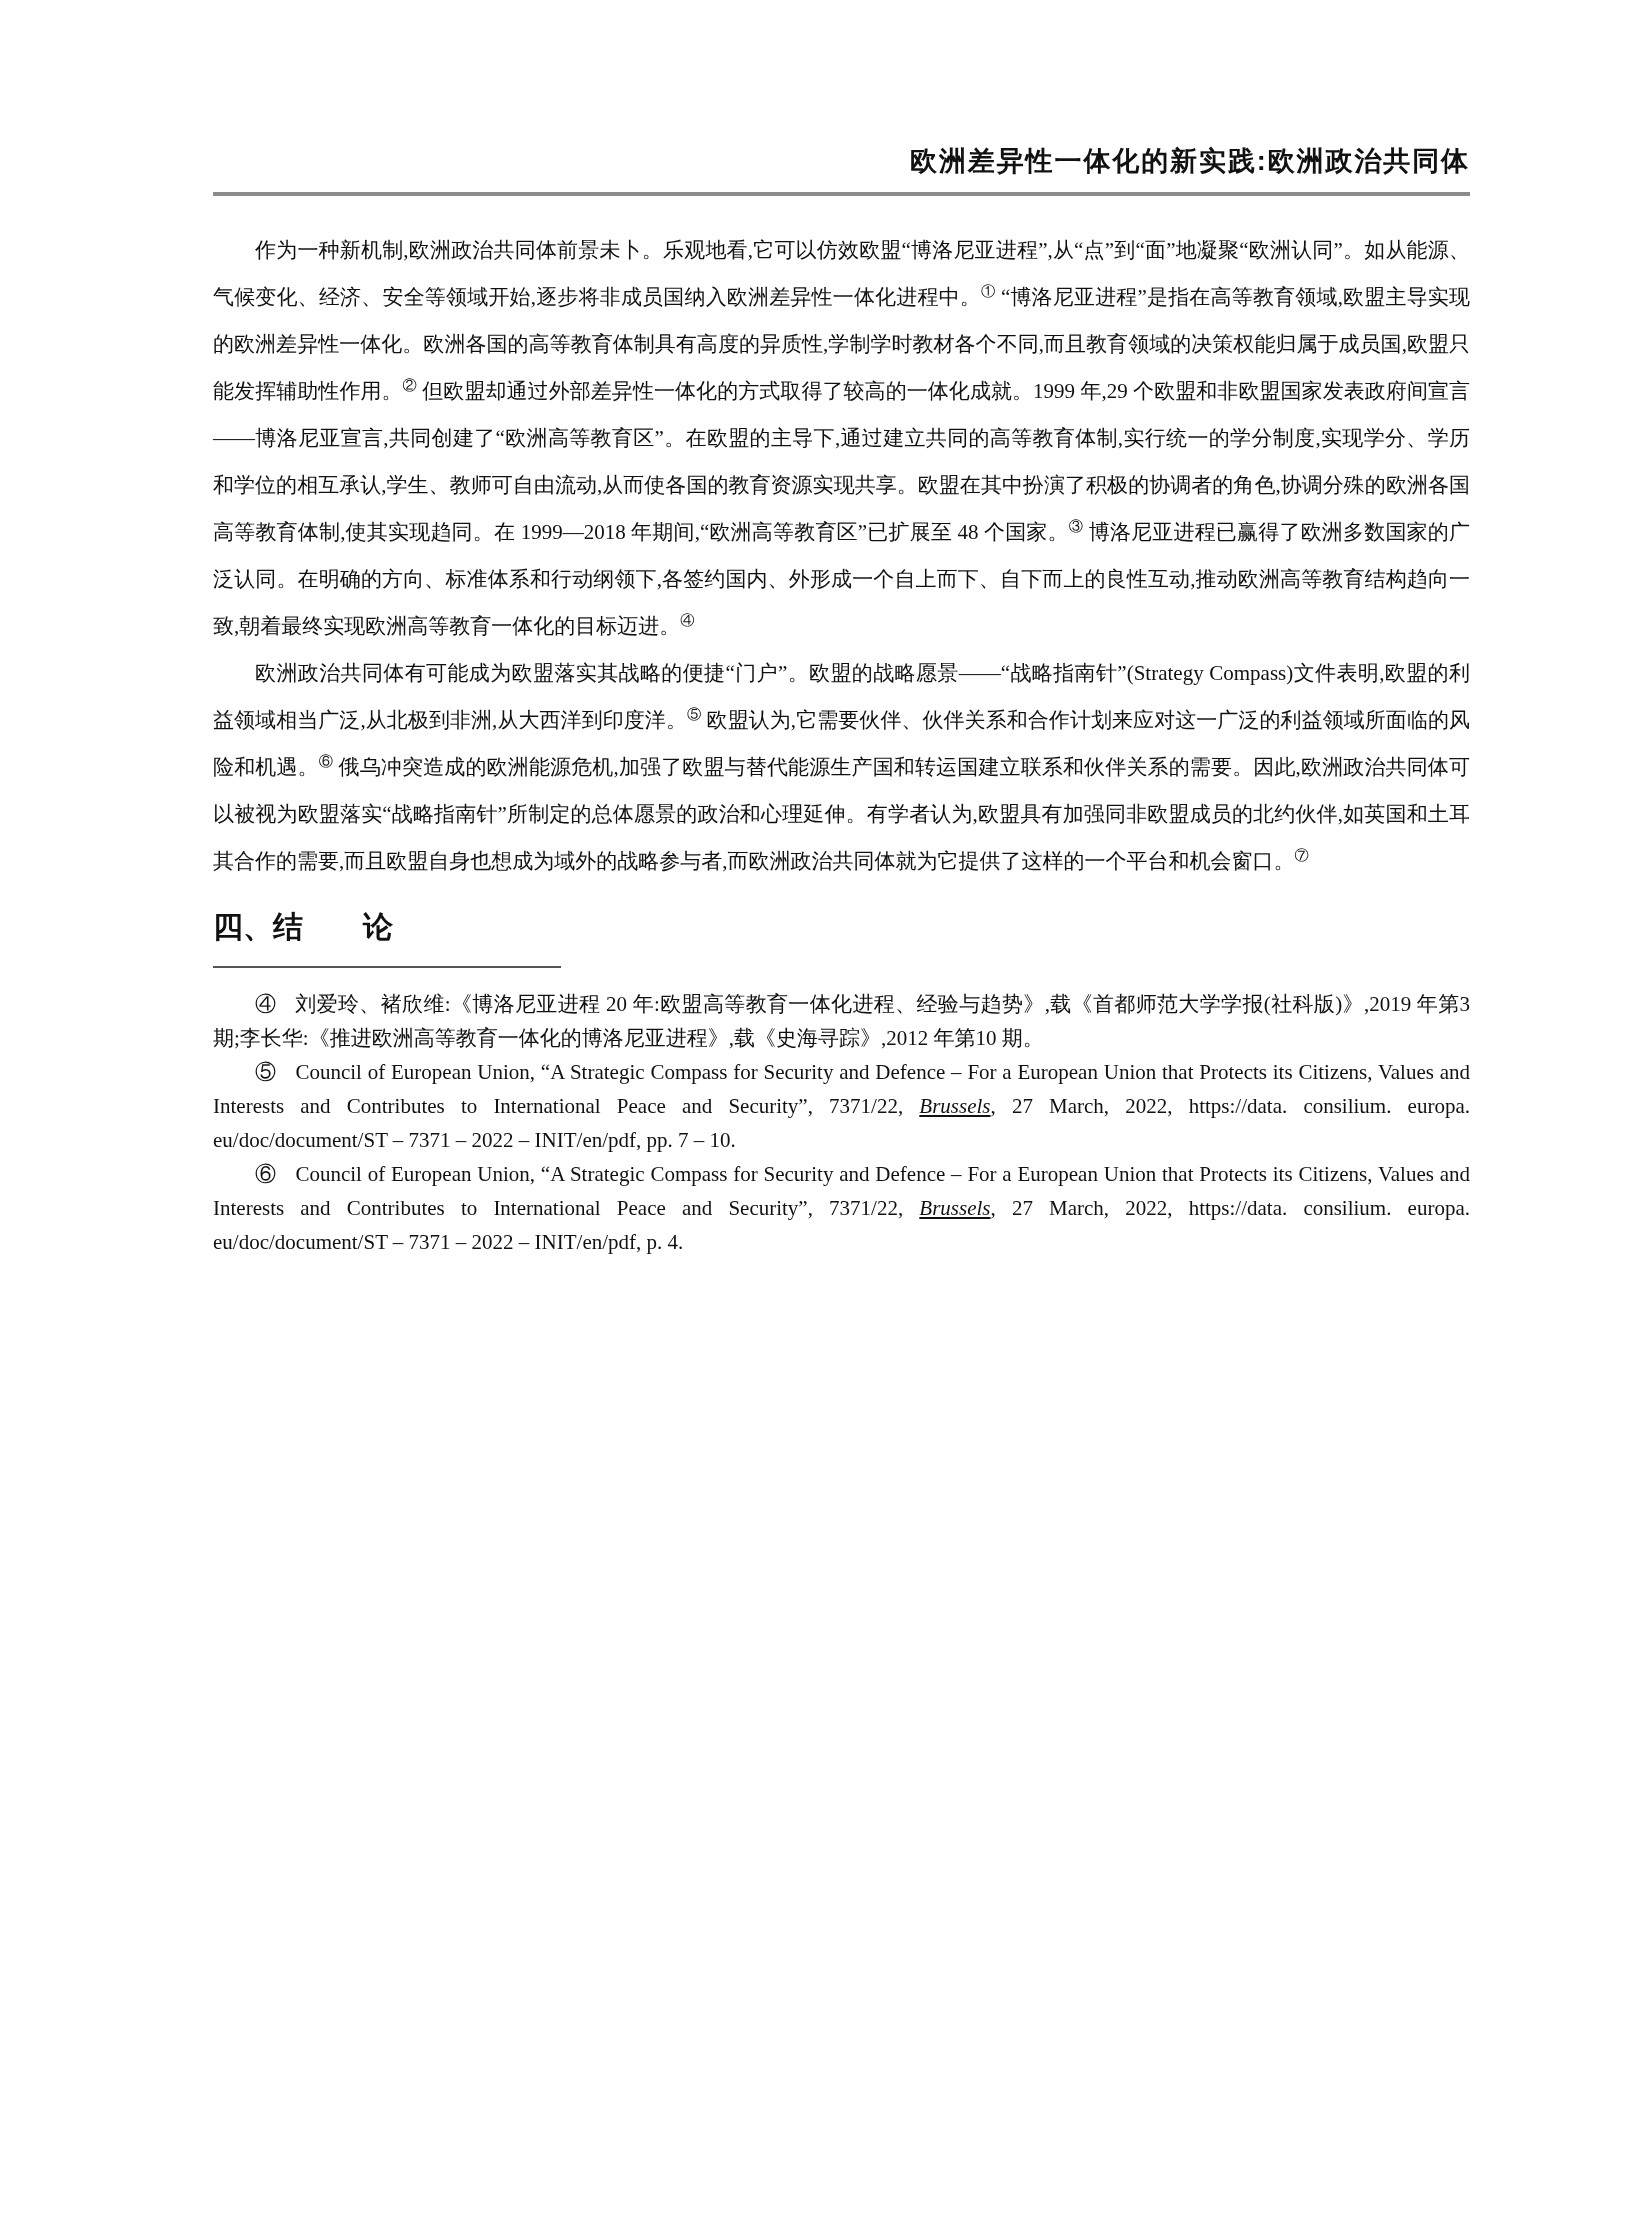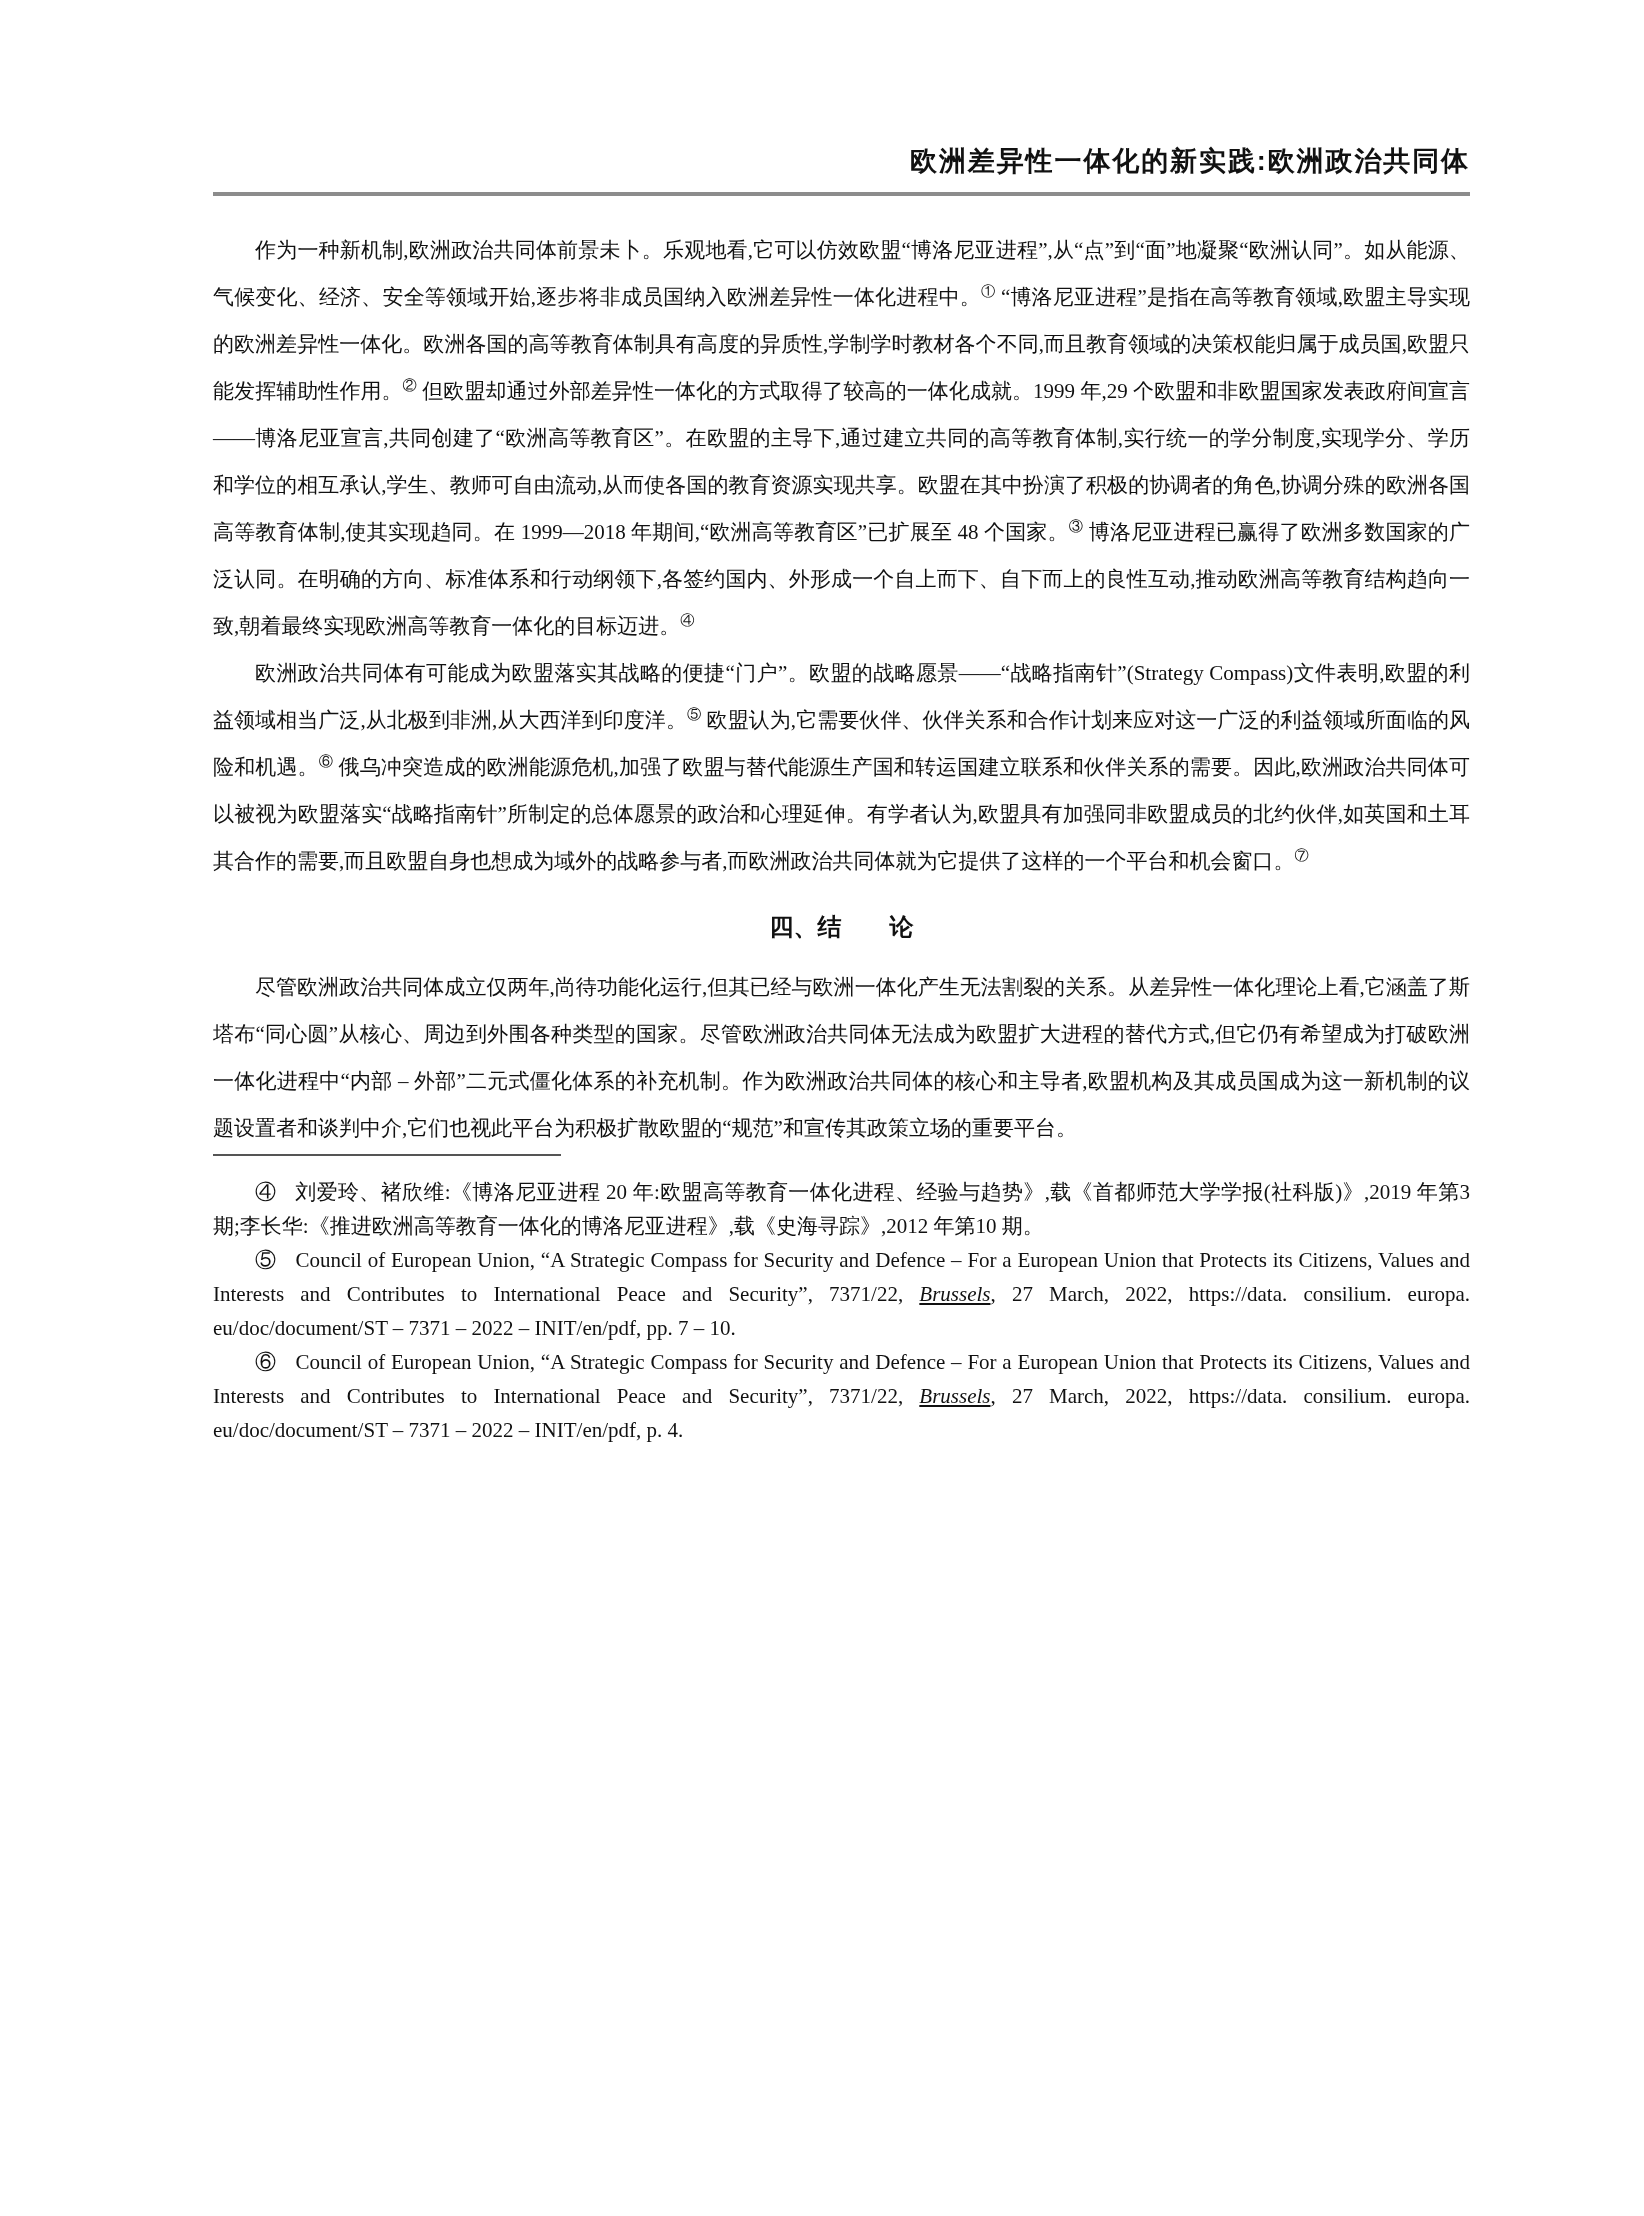--- a/index.html
+++ b/index.html
@@ -61,10 +61,9 @@
     padding-top:13px;
     padding-bottom:7.7px;
     line-height:58px;
-    text-align:center;
     font-family:"Liberation Sans","DejaVu Sans",sans-serif;
     font-weight:700;
-    font-size:24px;
+    font-size:30px;
   }
   .footnote-divider{
     width:348px;

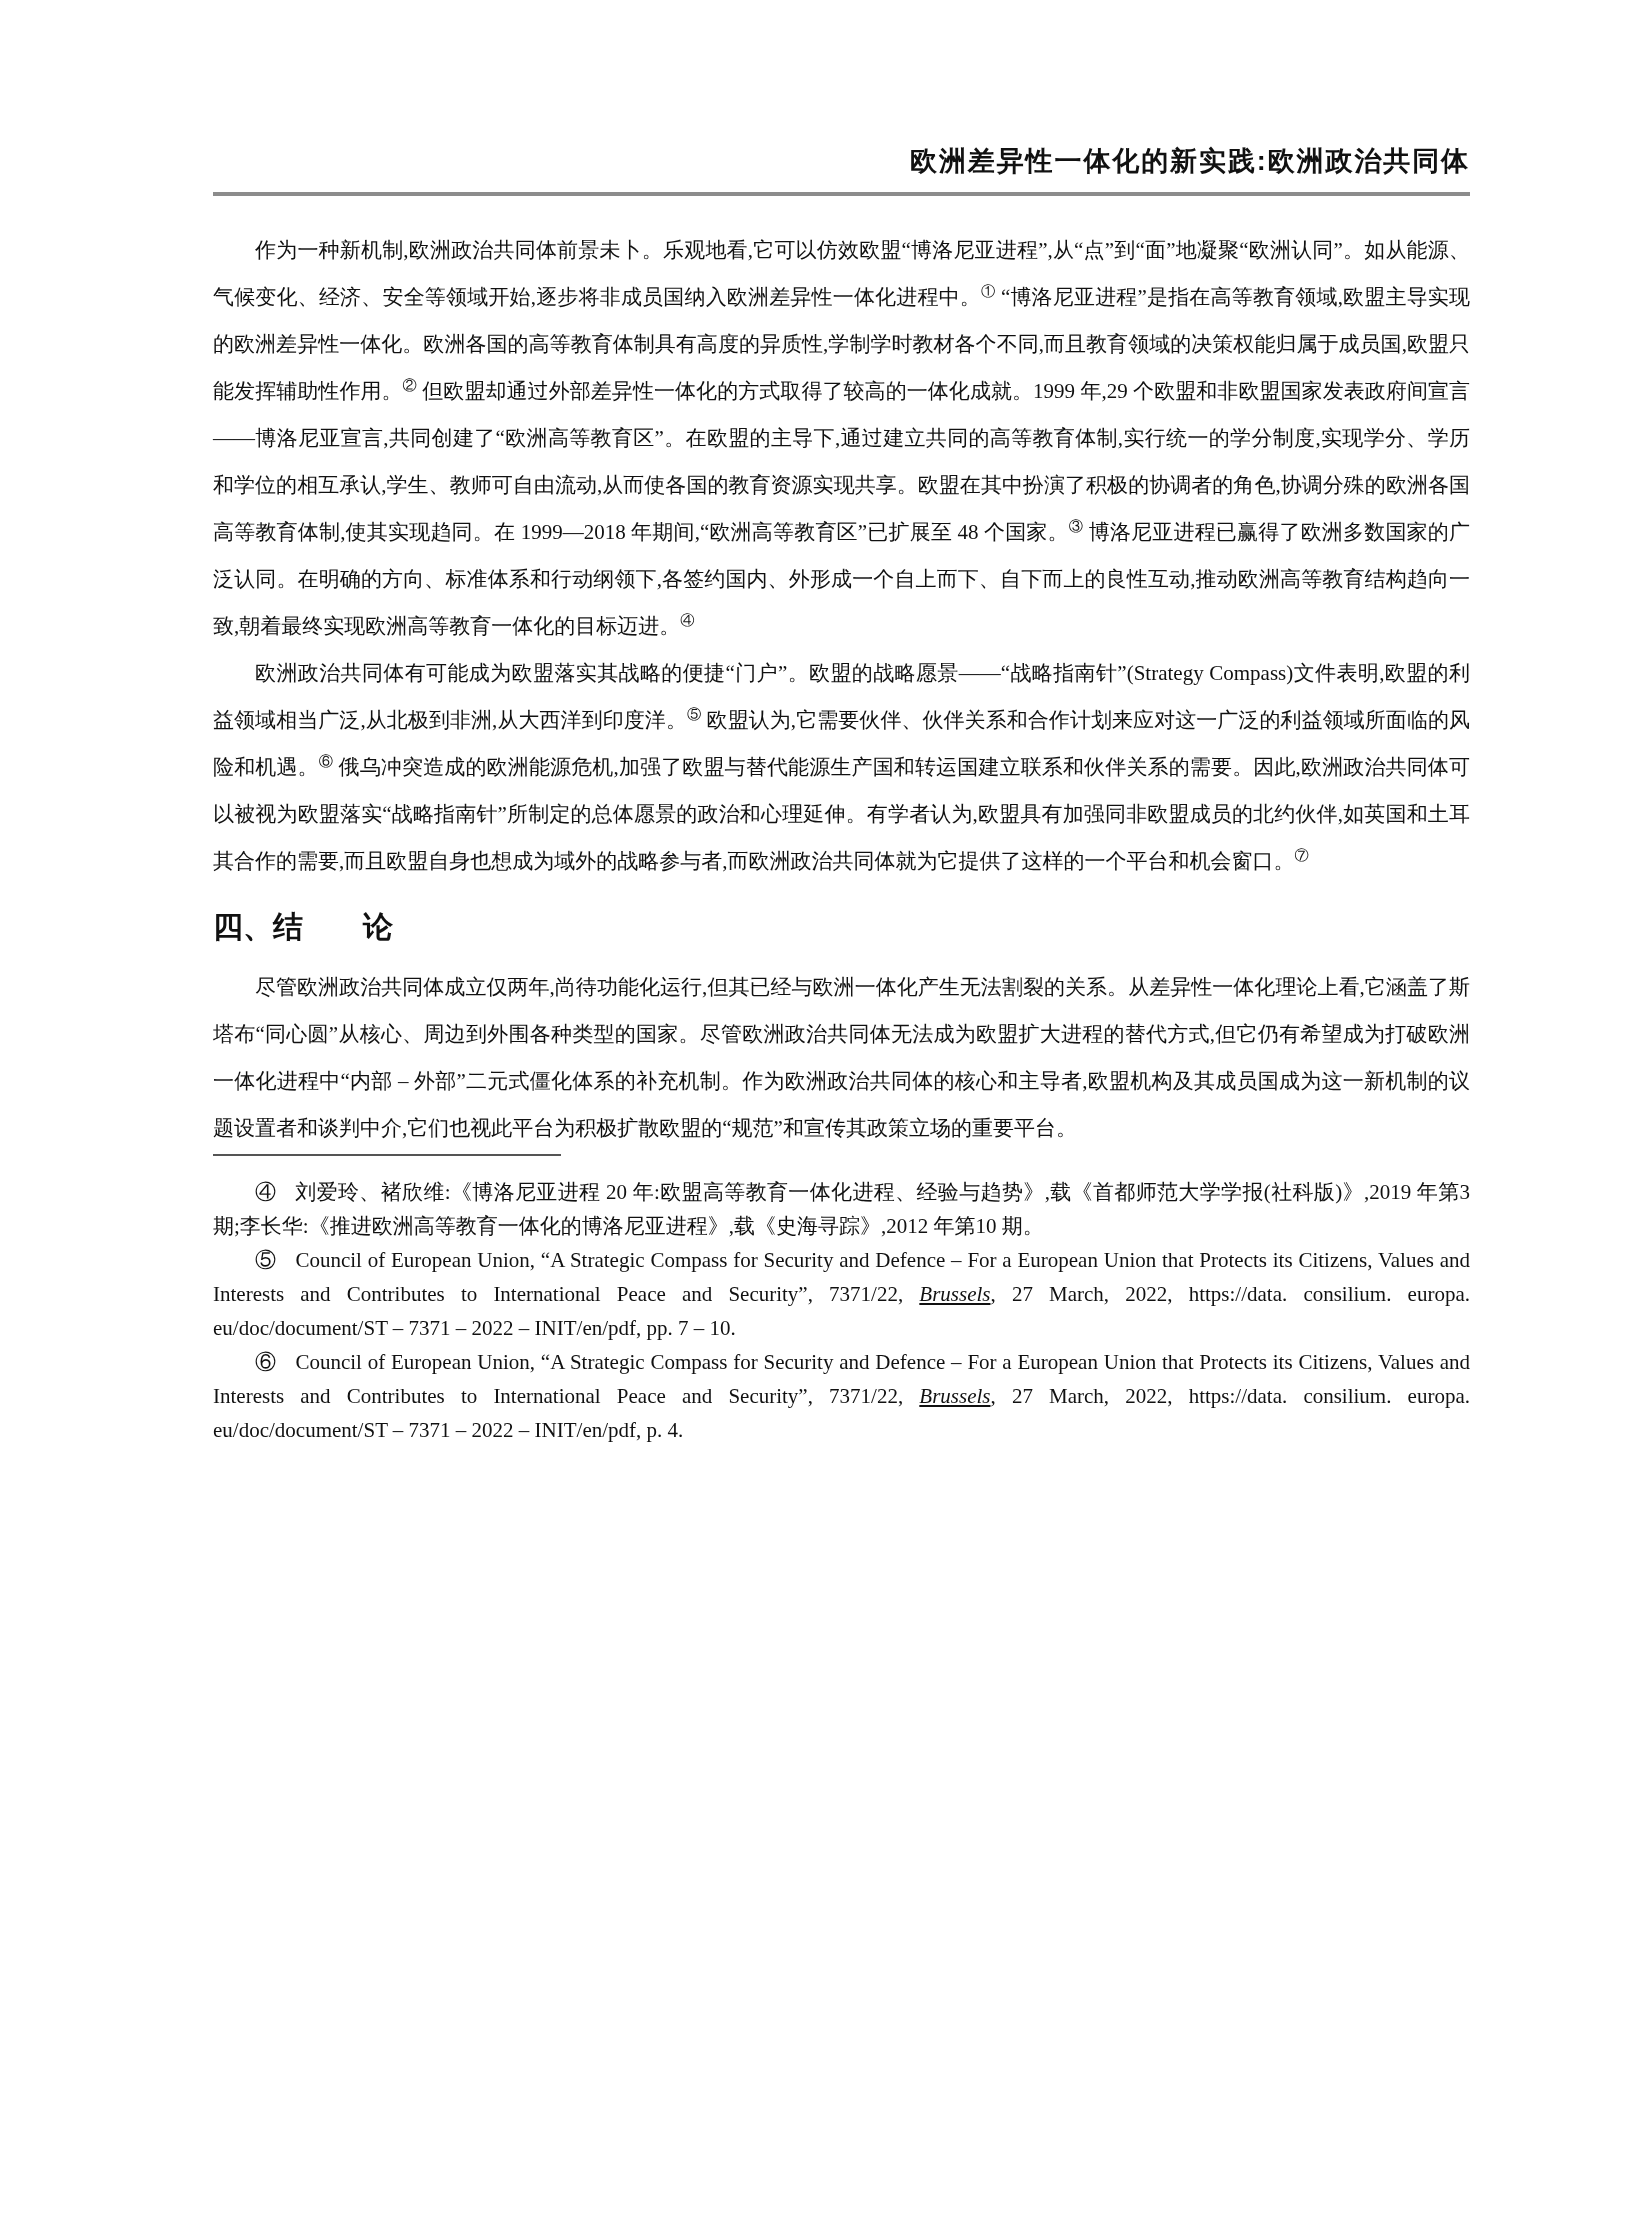--- a/index.html
+++ b/index.html
@@ -113,9 +113,6 @@
 
       <h2 class="section-heading">四、结　　论</h2>
 
-      <div>
-          <p class="body-para"><span>尽管欧洲政治共同体成立仅两年,尚待功能化运行,但其已经与欧洲一体化产生无法割裂的关系。从差异性一体化理论上看,它涵盖了斯塔布“同心圆”从核心、周边到外围各种类型的国家。尽管欧洲政治共同体无法成为欧盟扩大进程的替代方式,但它仍有希望成为打破欧洲一体化进程中“内部 – 外部”二元式僵化体系的补充机制。作为欧洲政治共同体的核心和主导者,欧盟机构及其成员国成为这一新机制的议题设置者和谈判中介,它们也视此平台为积极扩散欧盟的“规范”和宣传其政策立场的重要平台。</span></p>
-        </div>
 
       <div class="footnote-divider"></div>
 

